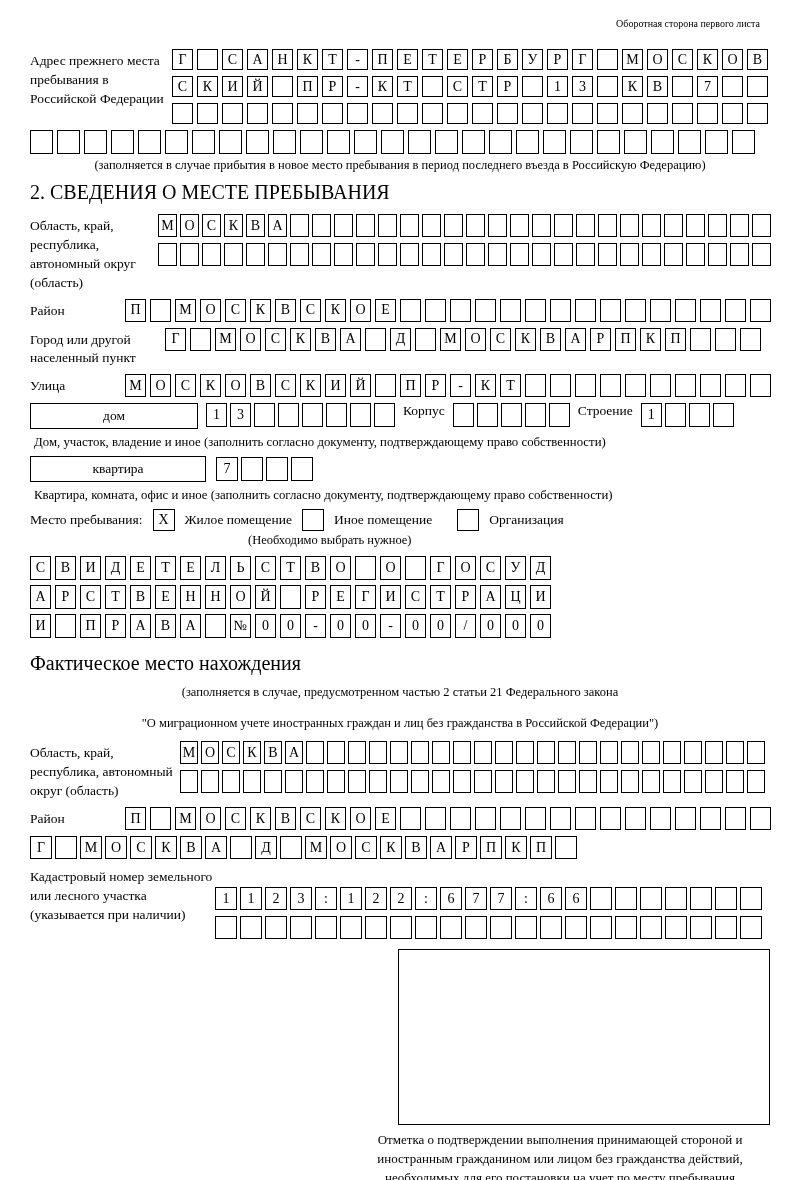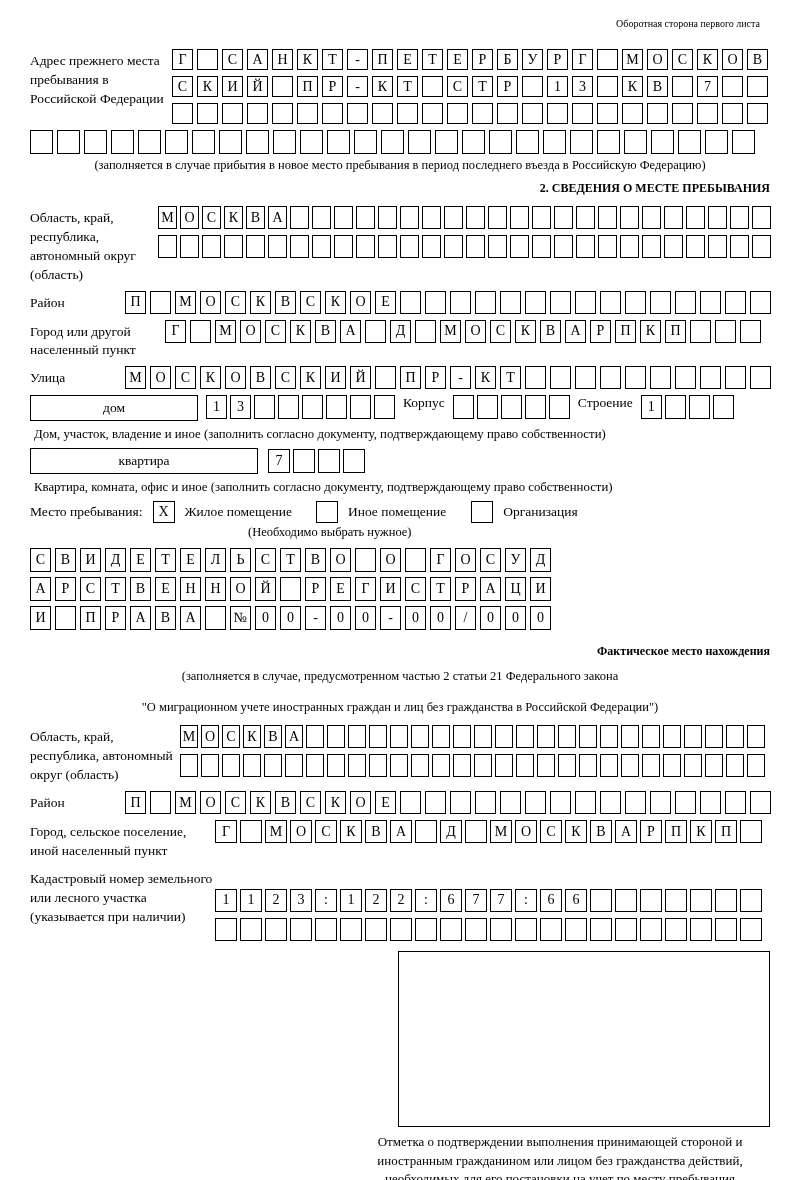--- a/index.html
+++ b/index.html
@@ -42,7 +42,7 @@
     flex-shrink: 0;
   }
   .center-note { text-align: center; font-size: 12.5px; margin: 4px 0 6px 0; }
-  .section-title { text-align: right; font-weight: bold; font-size: 12px; margin: 8px 0 10px 0; }
+  .section-title { text-align: left; font-weight: normal; font-size: 20px; margin: 8px 0 10px 0; }
   .caption { font-size: 12.8px; margin: 1px 0 6px 4px; }
   .namedbox {
     border: 1.5px solid #000;

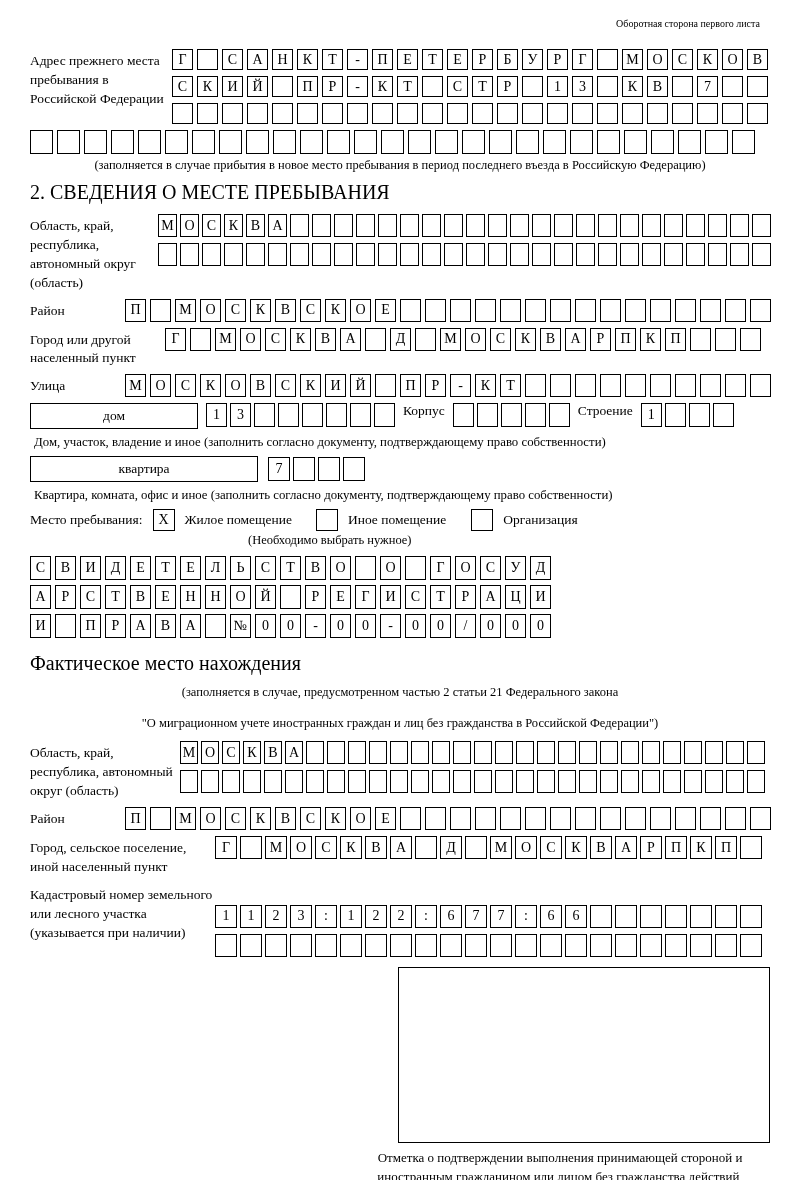--- a/index.html
+++ b/index.html
@@ -388,7 +388,7 @@
 <div class="caption">Дом, участок, владение и иное (заполнить согласно документу, подтверждающему право собственности)</div>
 
 <div class="formrow" style="gap:10px;align-items:center">
-  <div class="namedbox" style="width:228px">квартира</div>
+  <div class="namedbox" style="width:176px">квартира</div>
   <div class="cellrow" style="--cw:22px;--ch:24px;--gap:3px">
       <span class="cell">7</span>
       <span class="cell"></span>

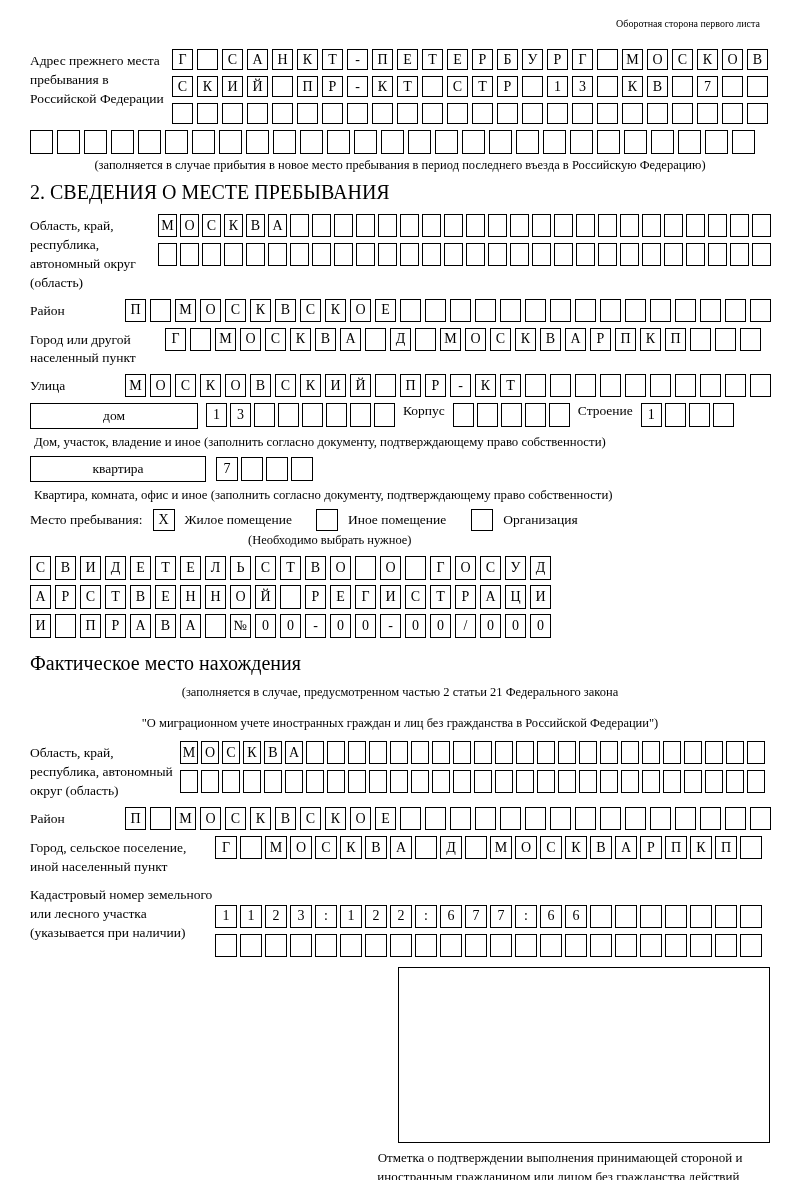--- a/index.html
+++ b/index.html
@@ -404,7 +404,7 @@
     <span class="checkbox">X</span>
     <span class="inline-label" style="padding-top:0">Жилое помещение</span>
   </span>
-  <span class="opt" style="margin-left:14px">
+  <span class="opt" style="">
     <span class="checkbox"></span>
     <span class="inline-label" style="padding-top:0">Иное помещение</span>
   </span>

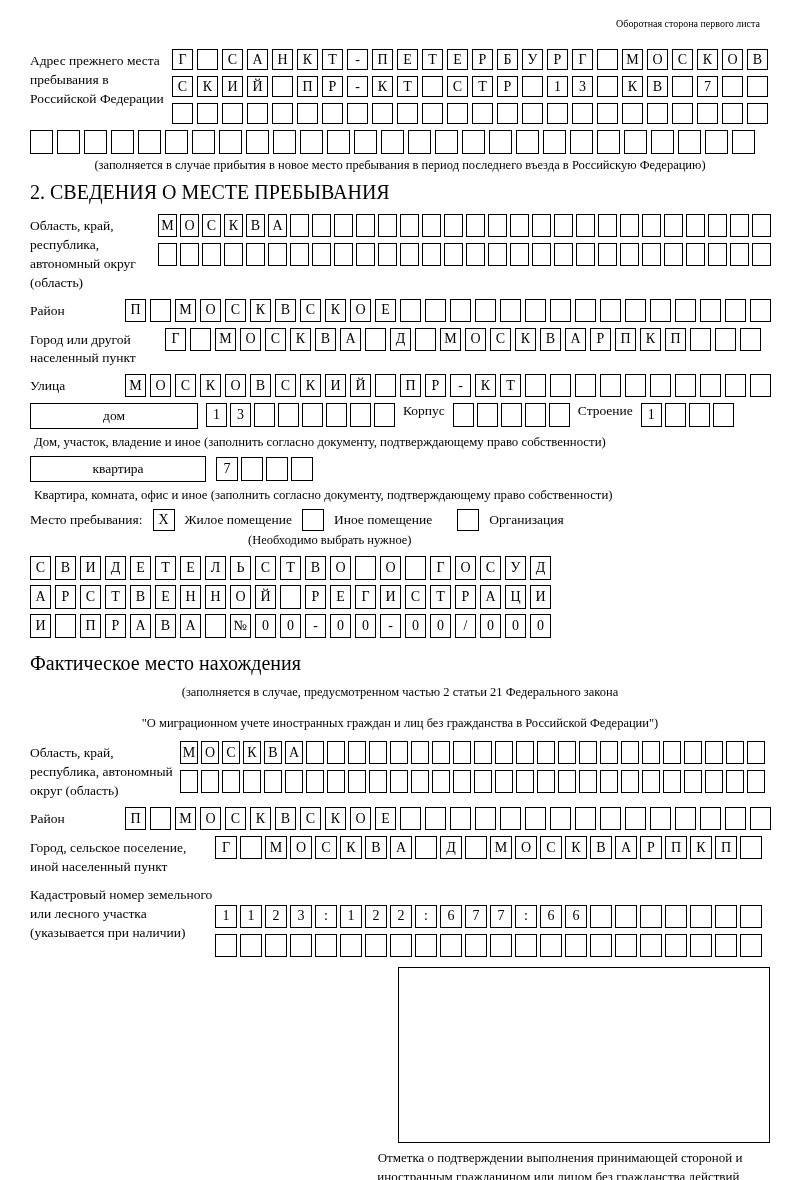--- a/index.html
+++ b/index.html
@@ -592,7 +592,6 @@
 </div>
 
 <div class="formrow">
-  <div class="flabel" style="width:185px">Город, сельское поселение, иной населенный пункт</div>
   <div class="cellrow" style="--cw:22px;--ch:23px;--gap:3px">
       <span class="cell">Г</span>
       <span class="cell"></span>

